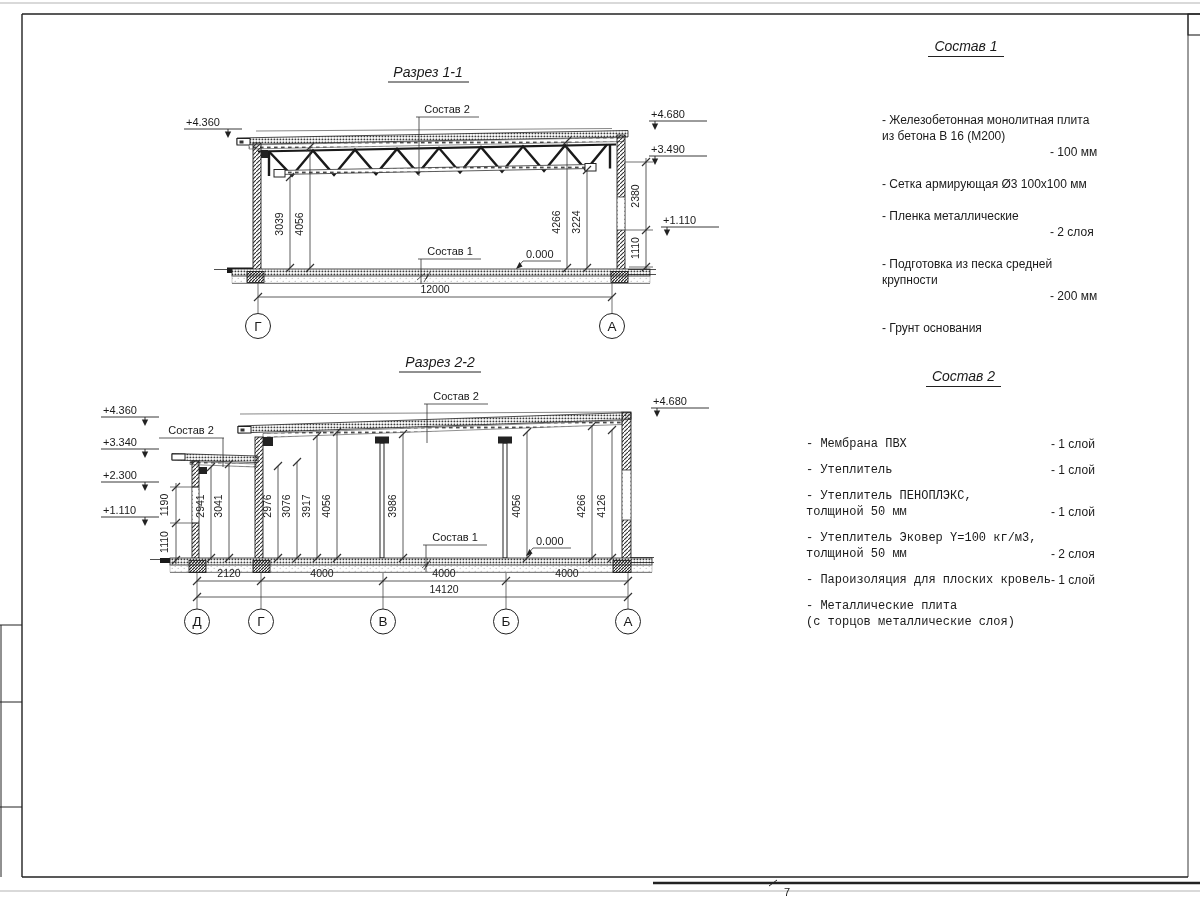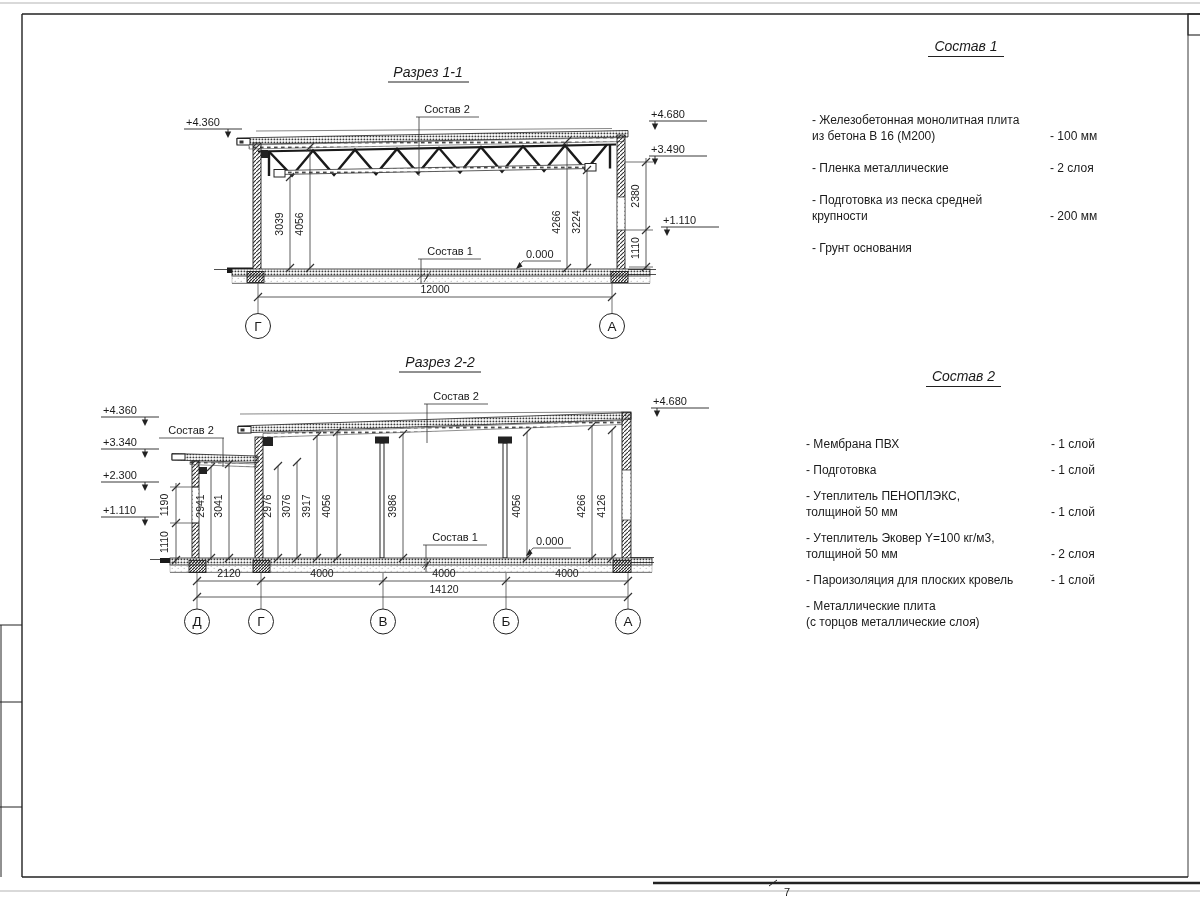--- a/index.html
+++ b/index.html
@@ -13,7 +13,7 @@
   .mat-item{display:flex;justify-content:space-between;align-items:flex-end;
             font-size:12px;line-height:16px;}
   #sostav1-list .mat-items{margin-top:58px;}
-  #sostav1-list .mat-item{margin-bottom:16px;}
+  #sostav1-list .mat-item{margin-bottom:16px;flex-direction:column;}
   #sostav2-list .mat-item{margin-bottom:10px;}
   #sostav1-list .mat-name{width:238px;}
   #sostav2-list .mat-name{width:245px;}

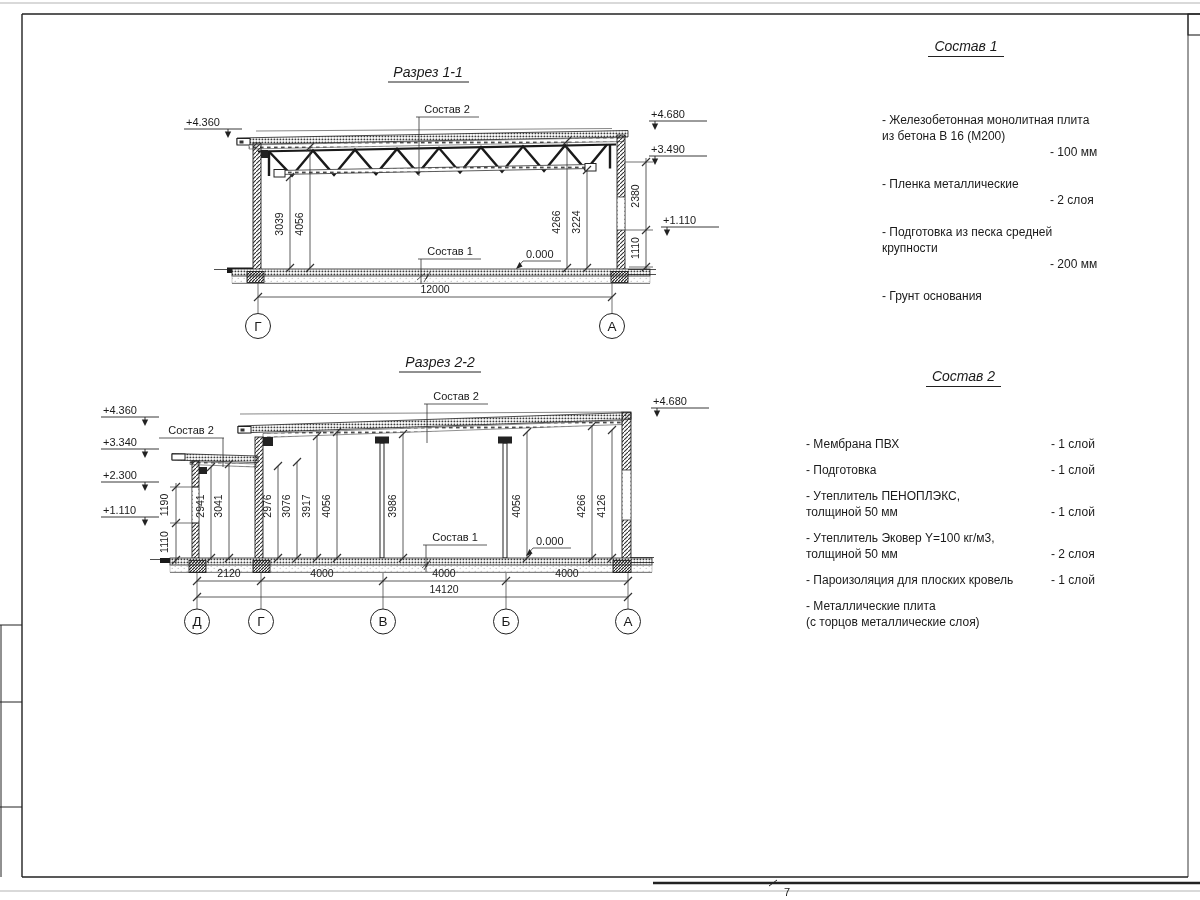--- a/index.html
+++ b/index.html
@@ -346,6 +346,13 @@
     </div>
     <div class="mat-item">
       <div class="mat-name">
+          <div>- Сетка армирующая Ø3 100х100 мм</div>
+          <div></div>
+        </div>
+      <div class="mat-val"></div>
+    </div>
+    <div class="mat-item">
+      <div class="mat-name">
           <div>- Пленка металлические</div>
           <div></div>
         </div>

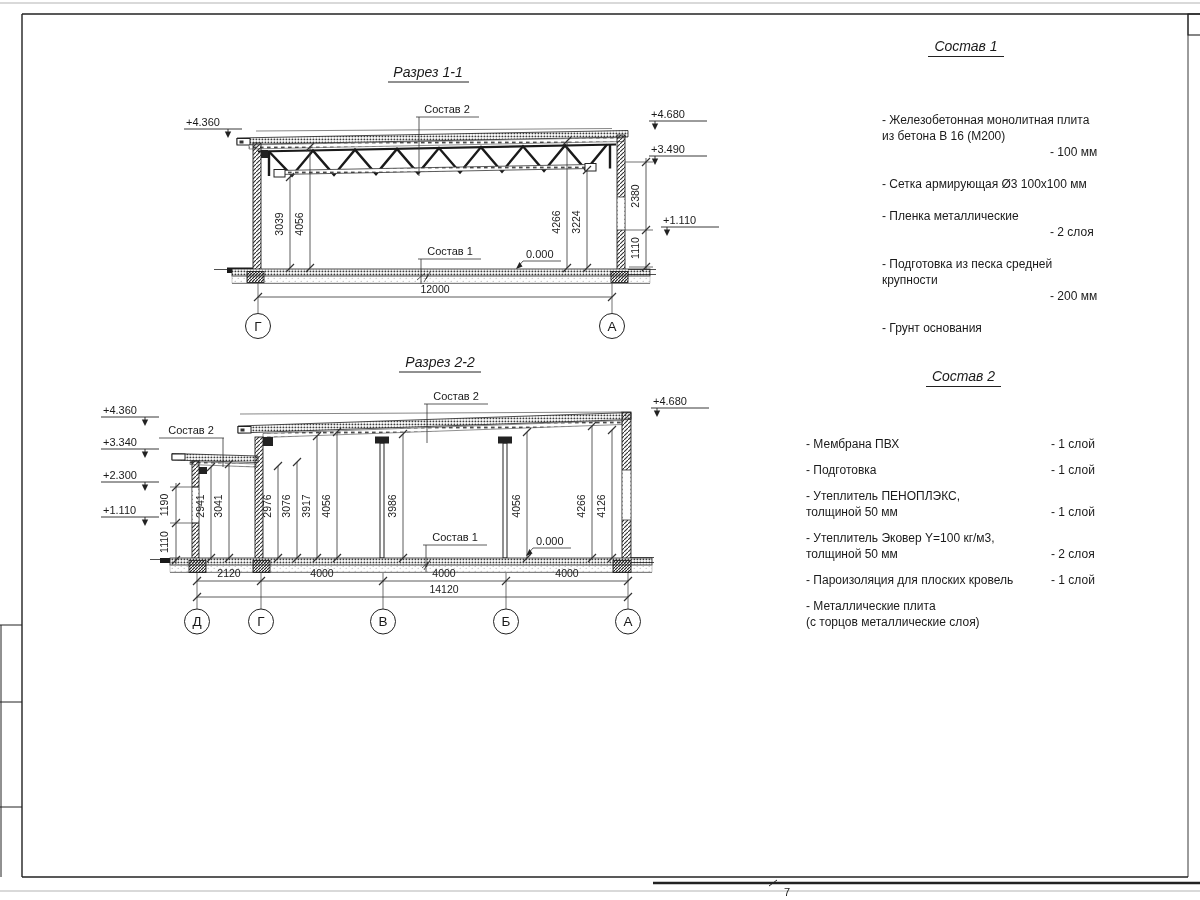--- a/index.html
+++ b/index.html
@@ -16,7 +16,7 @@
   #sostav1-list .mat-item{margin-bottom:16px;flex-direction:column;}
   #sostav2-list .mat-item{margin-bottom:10px;}
   #sostav1-list .mat-name{width:238px;}
-  #sostav2-list .mat-name{width:245px;}
+  #sostav2-list .mat-name{width:245px;font-family:Liberation Mono, monospace;}
   .mat-val{width:70px;}
   svg text{font-family:"Liberation Sans", sans-serif;fill:#1a1a1a;}
   .t-title{font-size:14px;font-style:italic;}

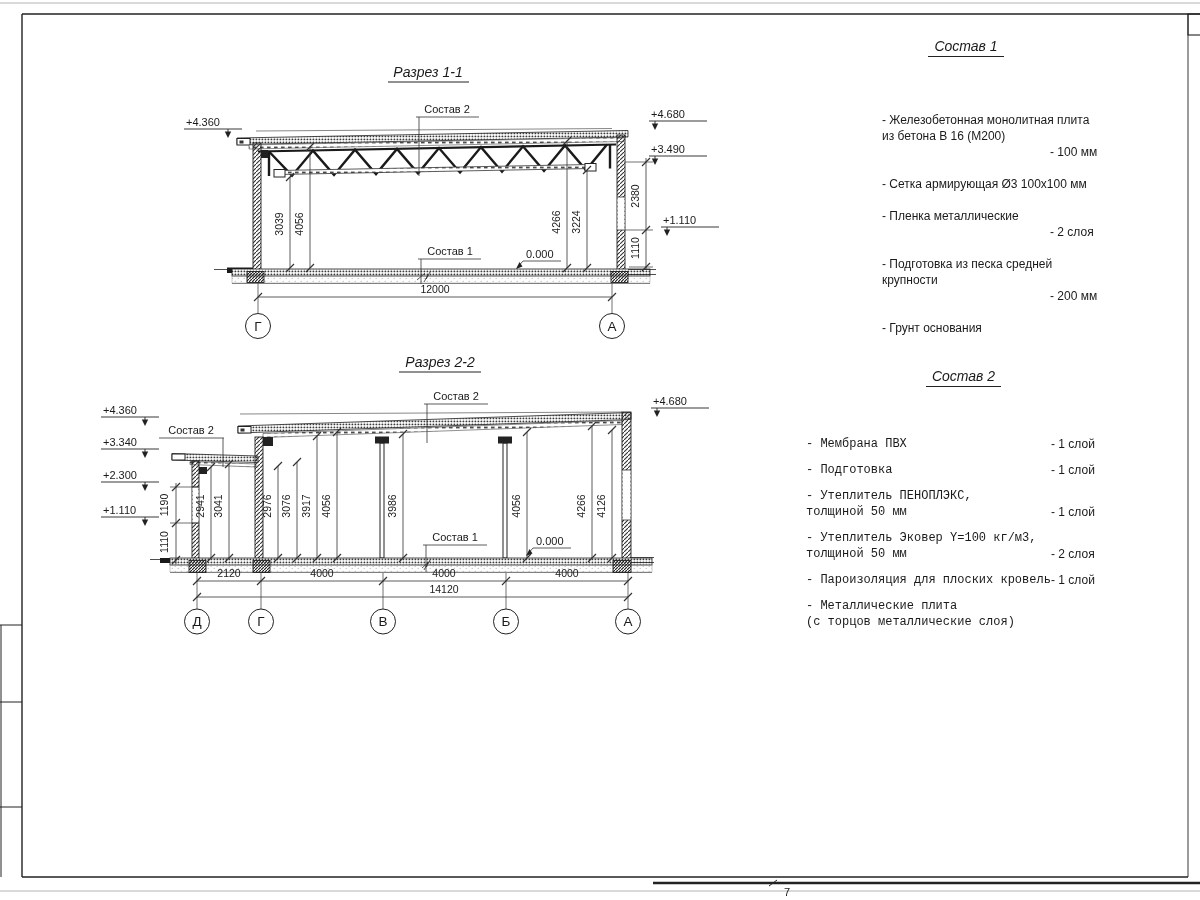--- a/index.html
+++ b/index.html
@@ -387,7 +387,7 @@
     </div>
     <div class="mat-item">
       <div class="mat-name">
-          <div>- Подготовка</div>
+          <div>- Утеплитель</div>
           <div></div>
         </div>
       <div class="mat-val">- 1 слой</div>

